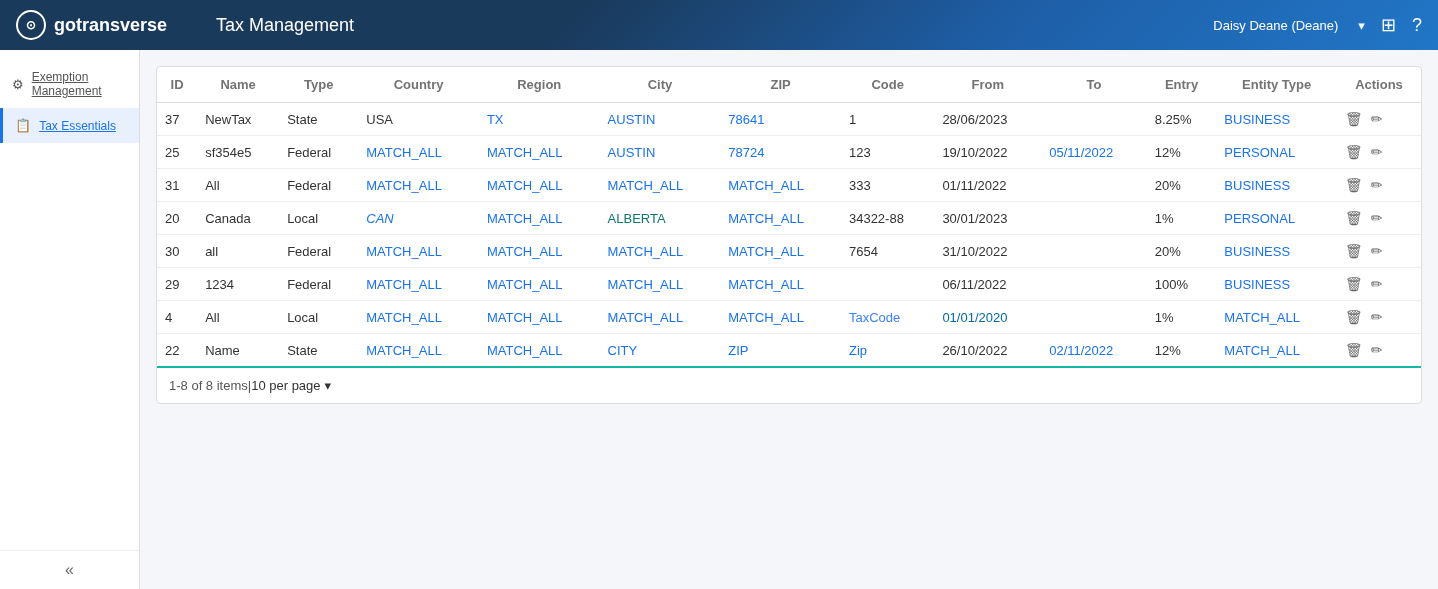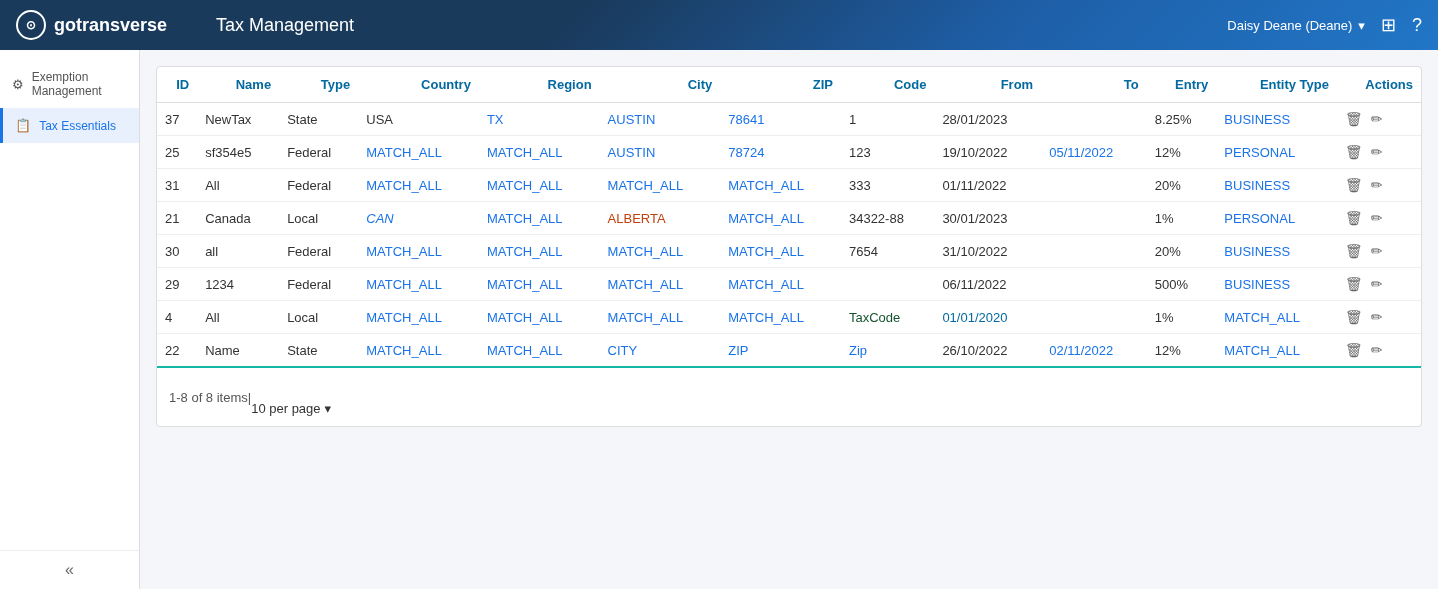--- a/index.html
+++ b/index.html
@@ -52,7 +52,7 @@
       cursor: pointer;
       display: flex;
       align-items: center;
-      gap: 6px;
+      gap: 20px;
     }
     .grid-icon, .help-icon {
       color: white;

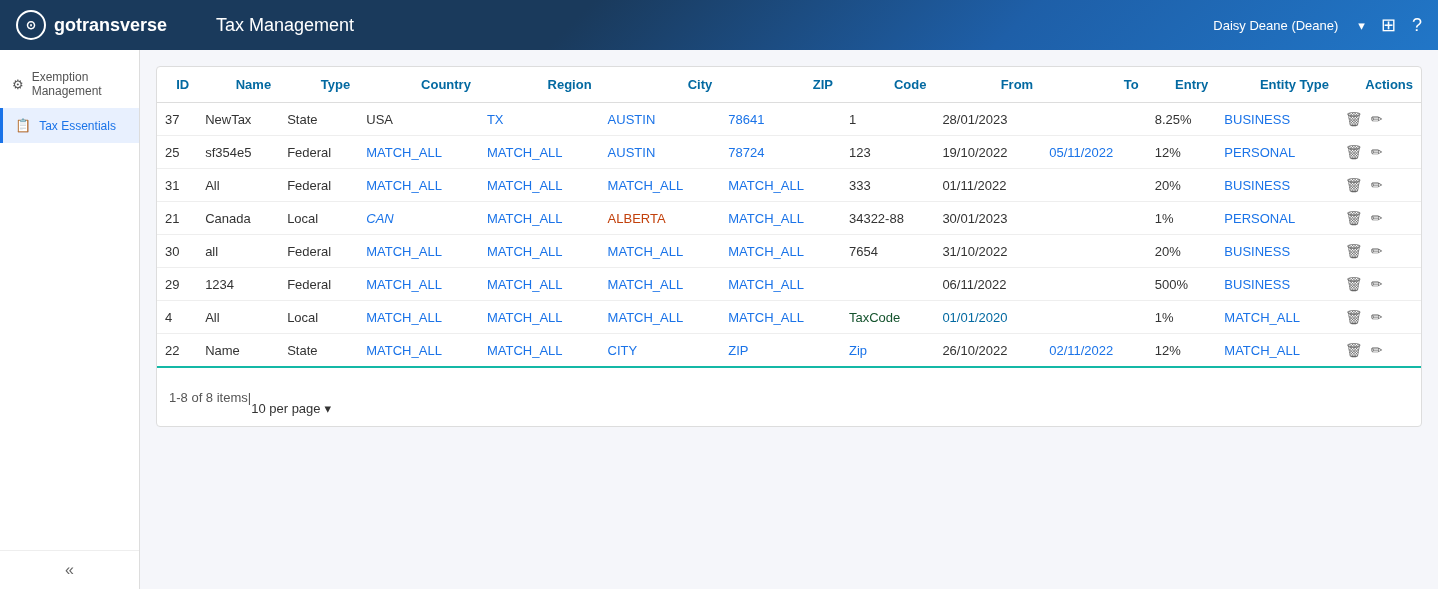--- a/index.html
+++ b/index.html
@@ -89,7 +89,7 @@
       color: #1a73e8;
       border-left: 3px solid #1a73e8;
     }
-    .sidebar-item-label { font-size: 12px; }
+    .sidebar-item-label { font-size: 12px; text-decoration: underline; }
     .sidebar-bottom {
       margin-top: auto;
       padding: 10px;

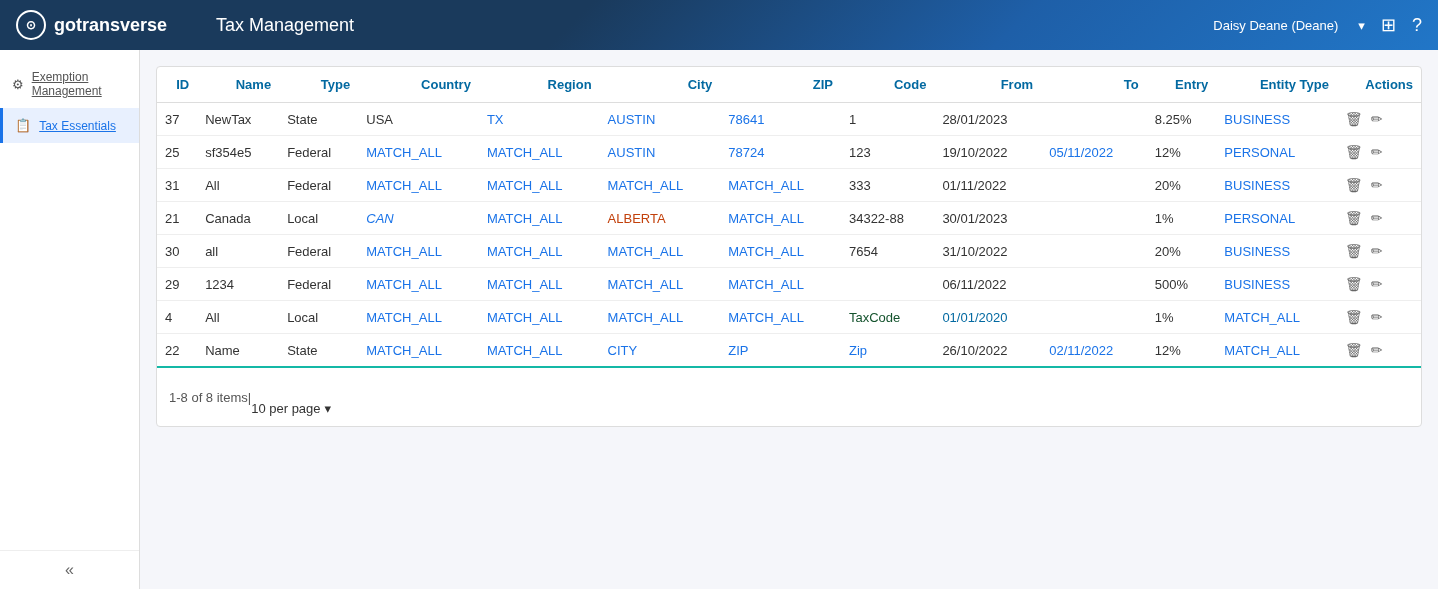--- a/index.html
+++ b/index.html
@@ -159,9 +159,9 @@
     }
     thead th {
       padding: 10px 8px;
-      text-align: right;
+      text-align: center;
       font-weight: 600;
-      color: #0369a1;
+      color: #737373;
       font-size: 13px;
       white-space: nowrap;
       margin-left: 36px;

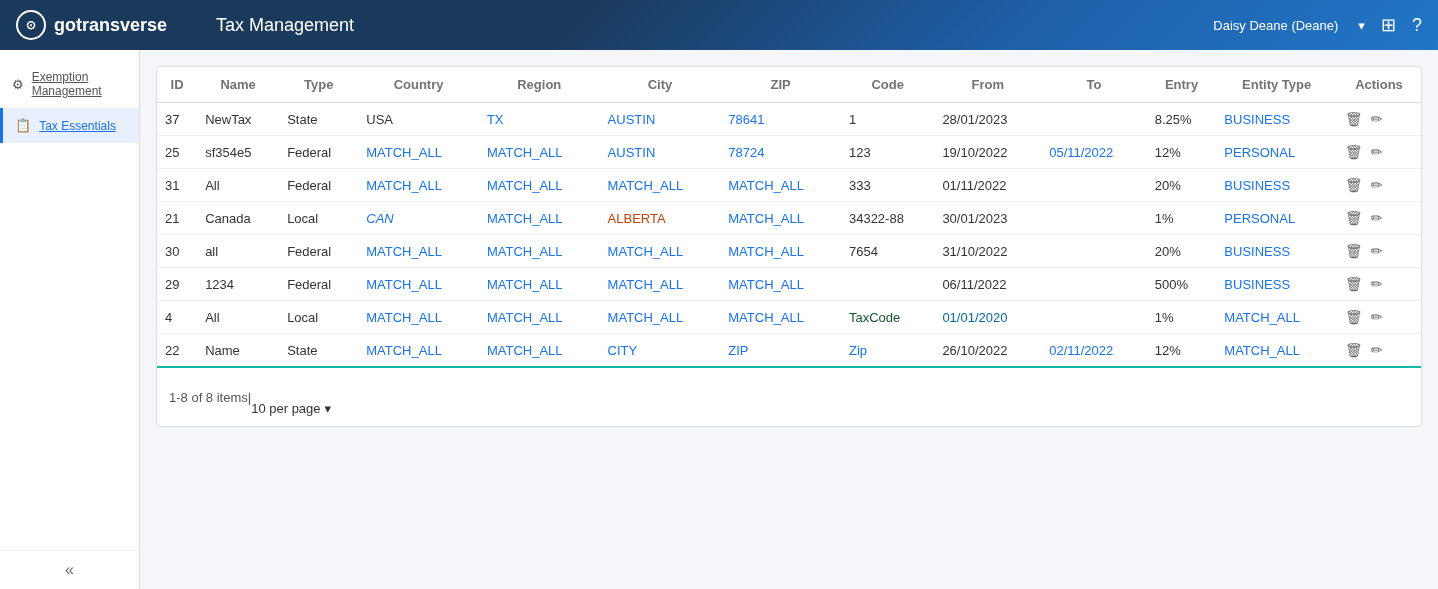--- a/index.html
+++ b/index.html
@@ -276,7 +276,7 @@
               <td style="color: rgb(26, 115, 232); cursor: pointer;">AUSTIN</td>
               <td style="color: rgb(26, 115, 232); cursor: pointer;">78641</td>
               <td>1</td>
-              <td>28/01/2023</td>
+              <td>28/06/2023</td>
               <td></td>
               <td>8.25%</td>
               <td style="color: rgb(26, 115, 232); cursor: pointer;">BUSINESS</td>

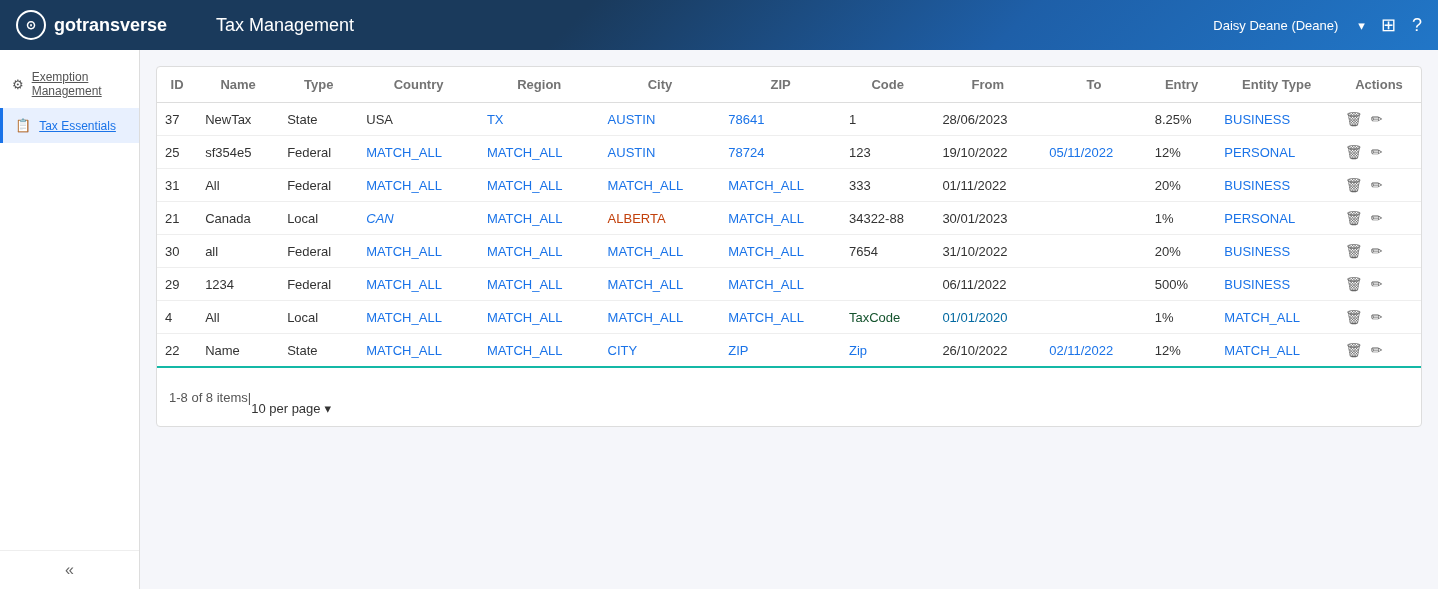--- a/index.html
+++ b/index.html
@@ -328,7 +328,7 @@
               </td>
             </tr>
             <tr>
-              <td>21</td>
+              <td>20</td>
               <td>Canada</td>
               <td>Local</td>
               <td style="color: rgb(26, 115, 232); cursor: pointer; font-style: italic;">CAN</td>

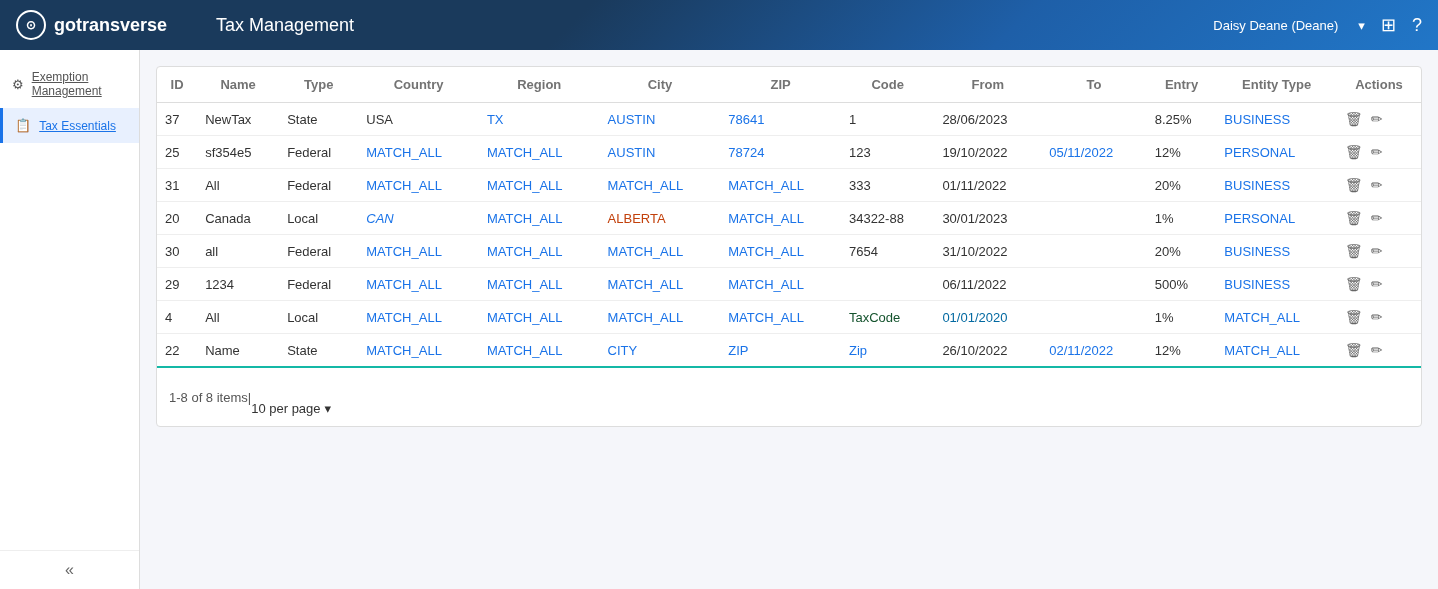--- a/index.html
+++ b/index.html
@@ -333,7 +333,7 @@
               <td>Local</td>
               <td style="color: rgb(26, 115, 232); cursor: pointer; font-style: italic;">CAN</td>
               <td style="color: rgb(26, 115, 232); cursor: pointer;">MATCH_ALL</td>
-              <td style="color: #c2410c; cursor: pointer;">ALBERTA</td>
+              <td style="color: #0f766e; cursor: pointer;">ALBERTA</td>
               <td style="color: rgb(26, 115, 232); cursor: pointer;">MATCH_ALL</td>
               <td>34322-88</td>
               <td>30/01/2023</td>

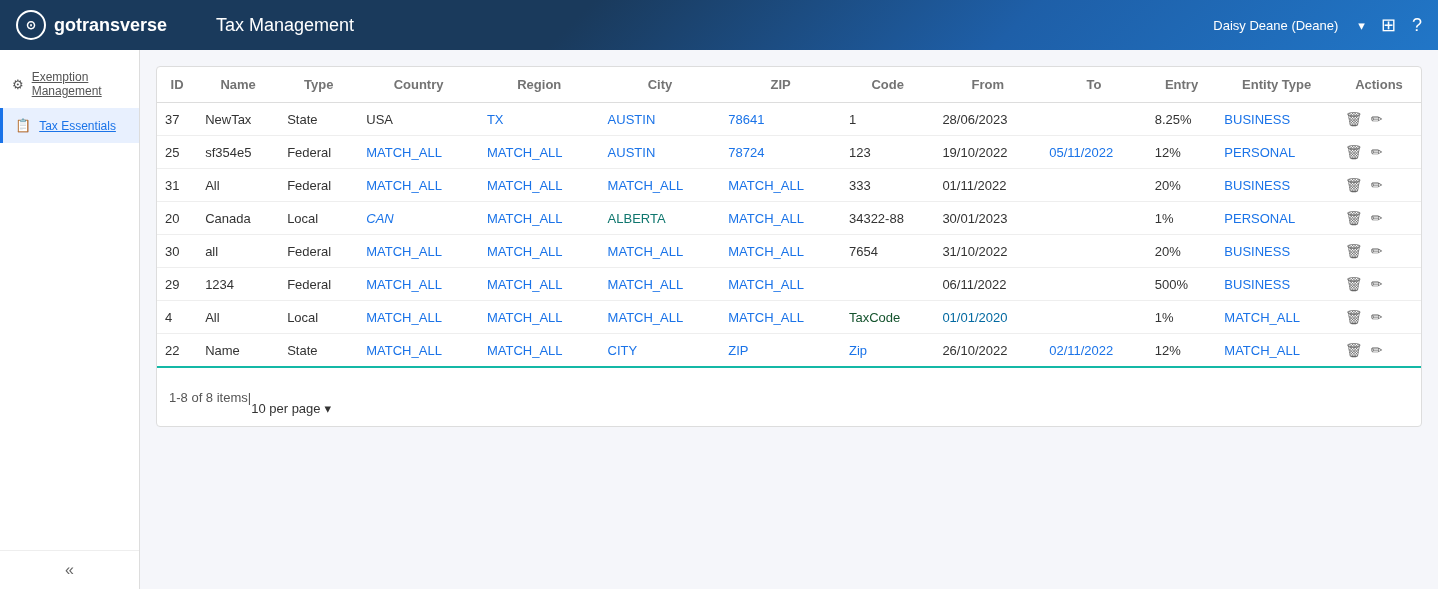--- a/index.html
+++ b/index.html
@@ -378,7 +378,7 @@
               <td></td>
               <td>06/11/2022</td>
               <td></td>
-              <td>500%</td>
+              <td>100%</td>
               <td style="color: rgb(26, 115, 232); cursor: pointer;">BUSINESS</td>
               <td>
       <div class="actions-cell">

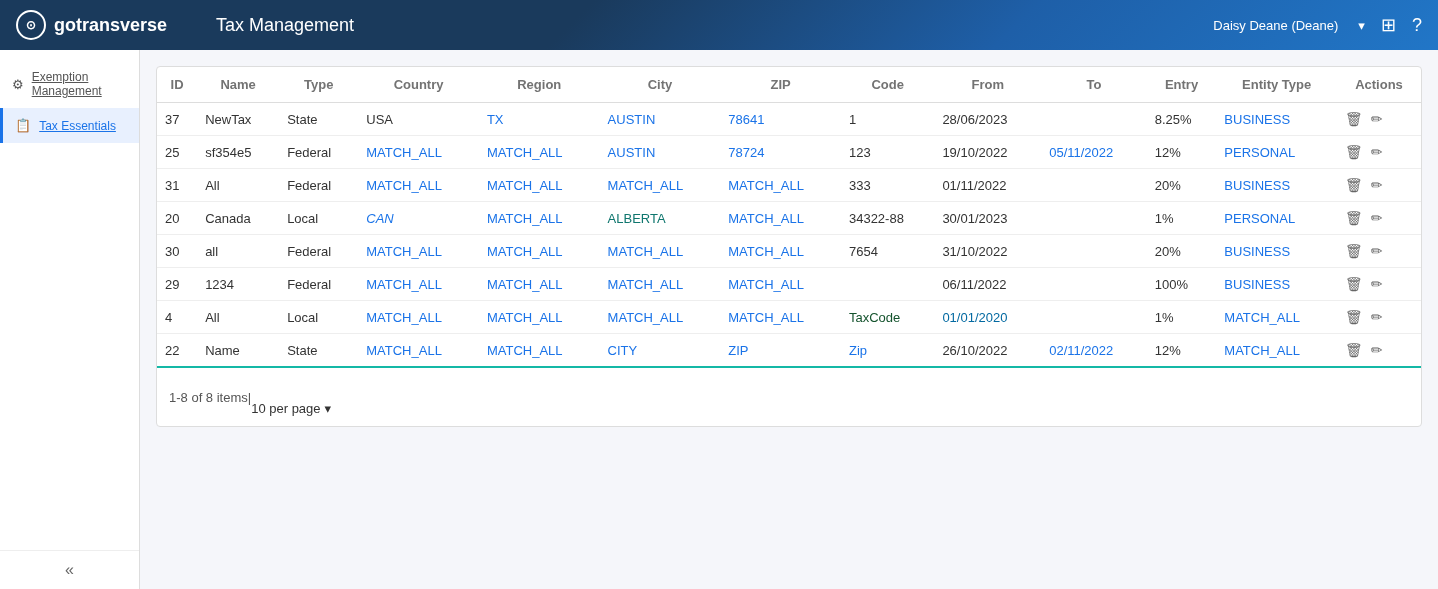--- a/index.html
+++ b/index.html
@@ -395,7 +395,7 @@
               <td style="color: rgb(26, 115, 232); cursor: pointer;">MATCH_ALL</td>
               <td style="color: rgb(26, 115, 232); cursor: pointer;">MATCH_ALL</td>
               <td style="color: rgb(26, 115, 232); cursor: pointer;">MATCH_ALL</td>
-              <td style="color: #14532d; cursor: pointer;">TaxCode</td>
+              <td style="color: #3b82f6; cursor: pointer;">TaxCode</td>
               <td style="color: #0369a1; cursor: pointer;">01/01/2020</td>
               <td></td>
               <td>1%</td>

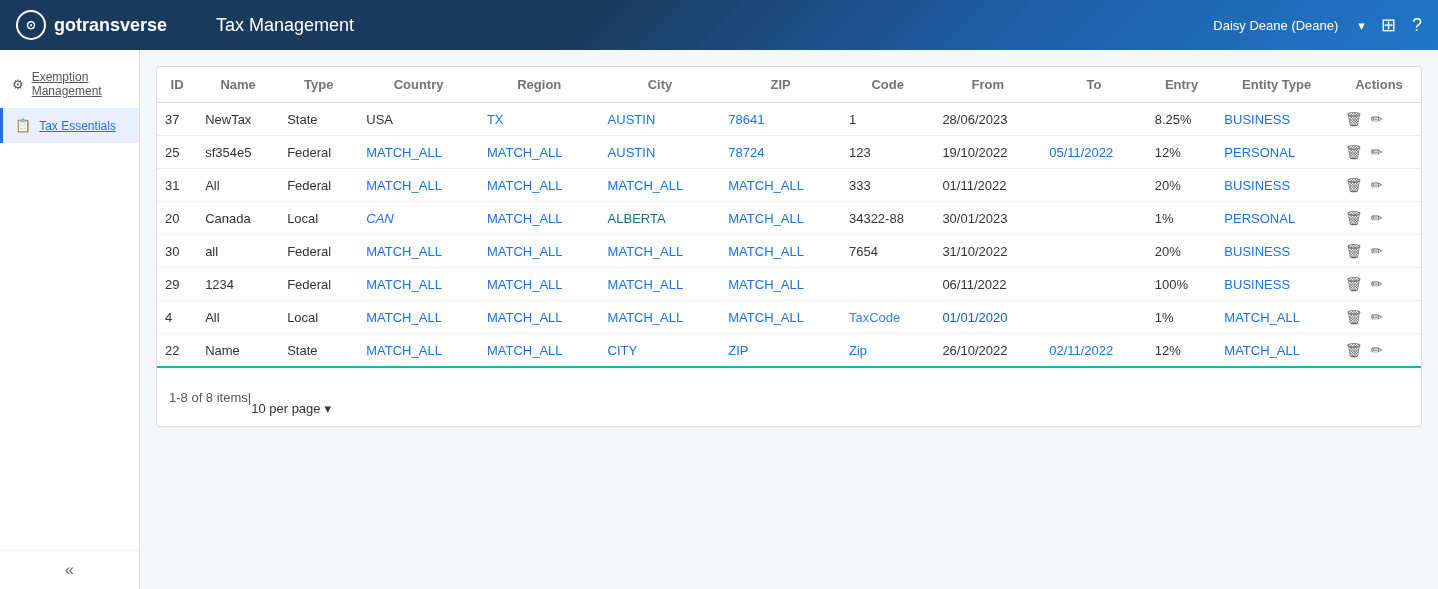--- a/index.html
+++ b/index.html
@@ -204,7 +204,6 @@
       gap: 4px;
       cursor: pointer;
       color: #333;
-      margin-top: 23px;
     }
   </style>
 </head>

